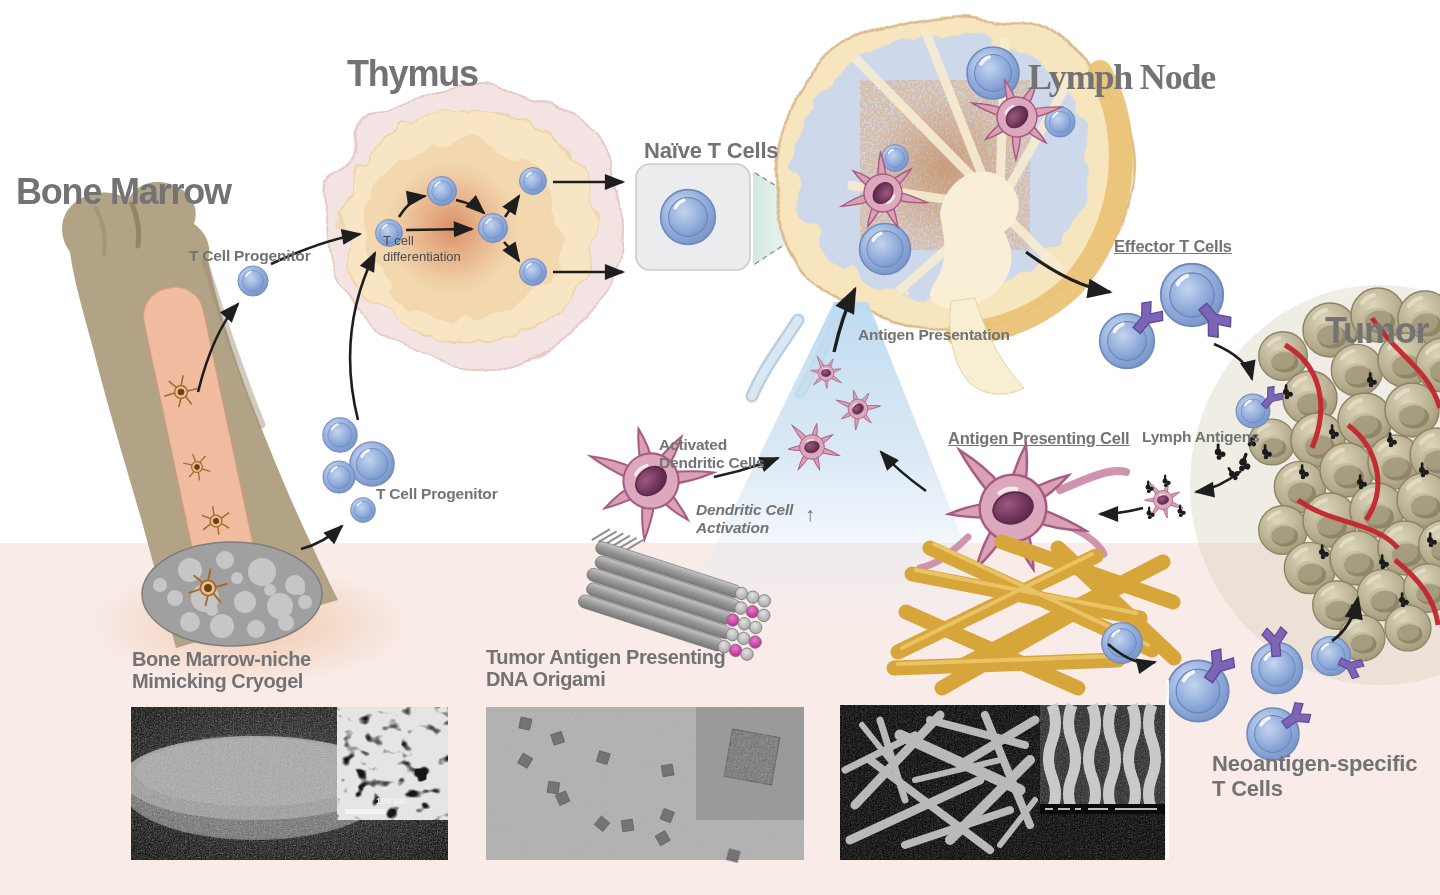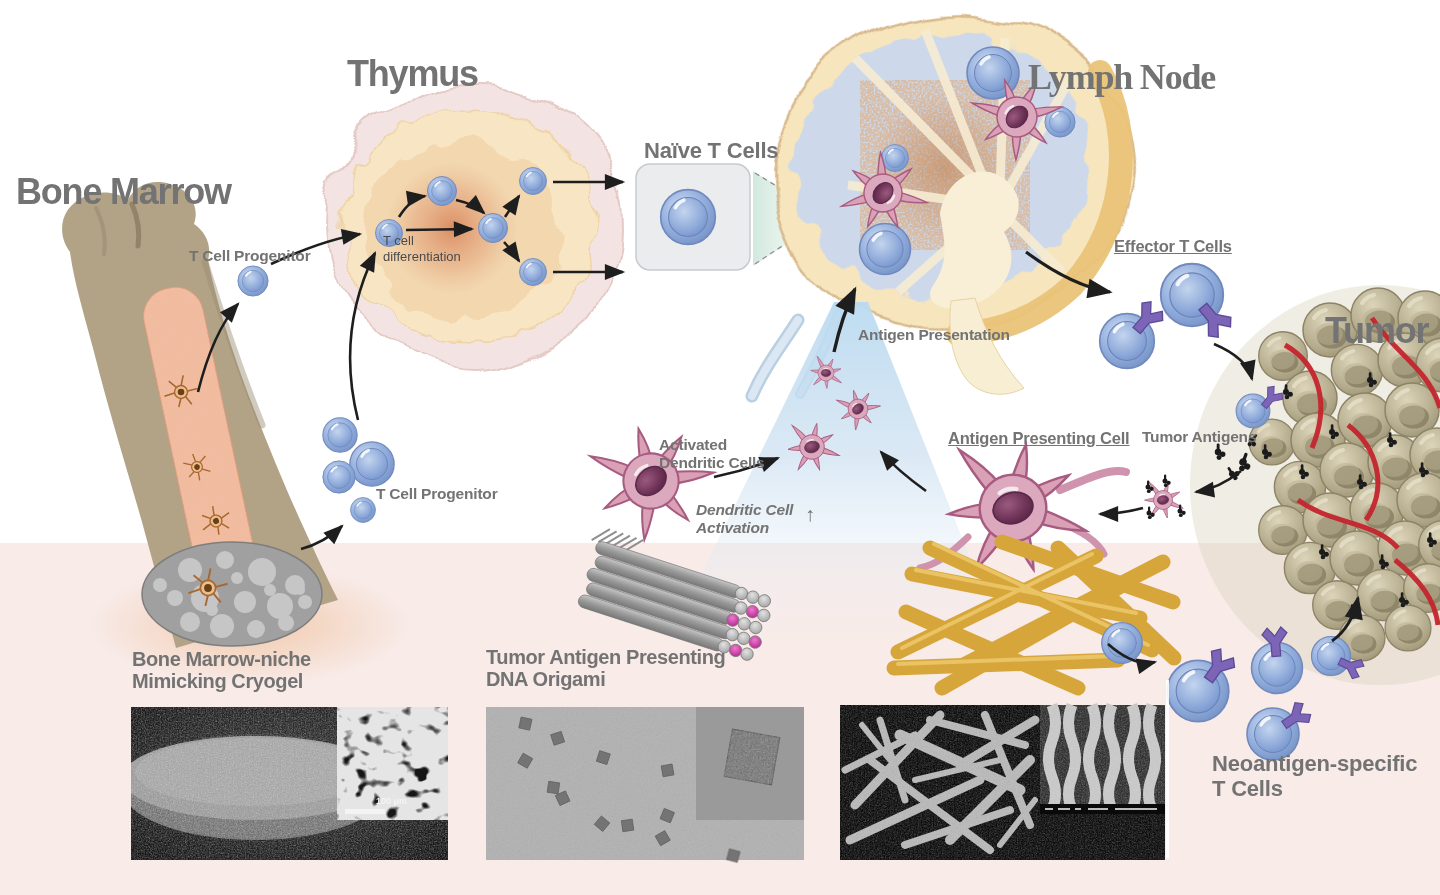--- a/index.html
+++ b/index.html
@@ -569,7 +569,7 @@
 <div class="lbl sm" style="left:696px;top:501px;font-style:italic;">Dendritic Cell
 Activation</div>
 <div class="lbl upA" style="left:805px;top:503px;">↑</div>
-<div class="lbl sm" style="left:1142px;top:428px;">Tumor Antigens</div>
+<div class="lbl sm" style="left:1142px;top:428px;">Lymph Antigens</div>
 <div class="lbl naive" style="left:1204px;top:752px;margin-left:8px;">Neoantigen-specific
 T Cells</div>
 

